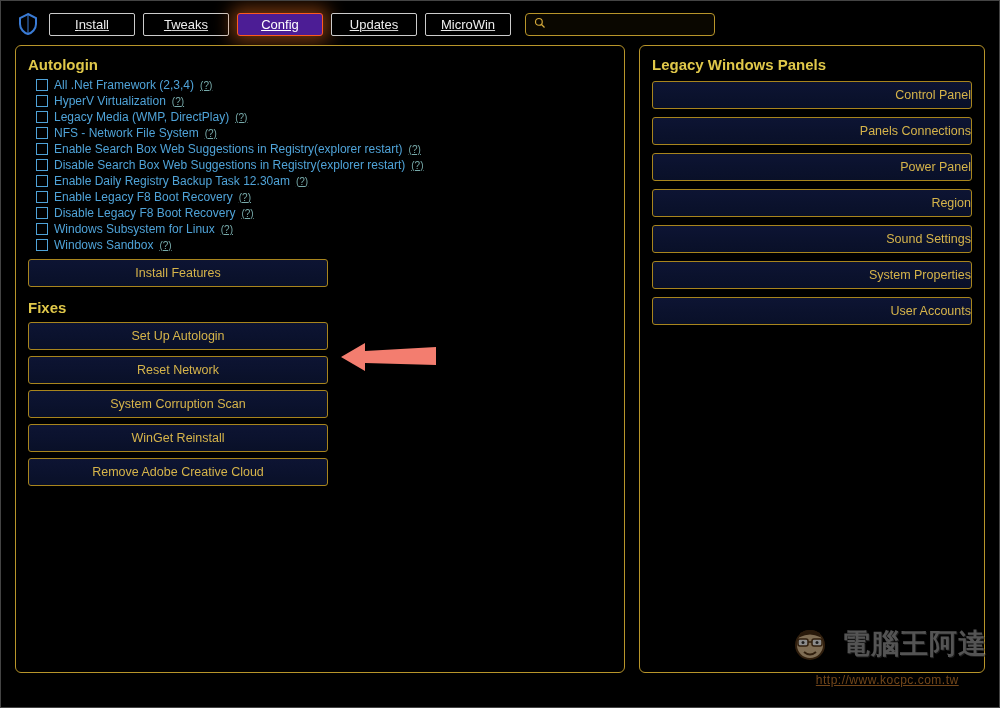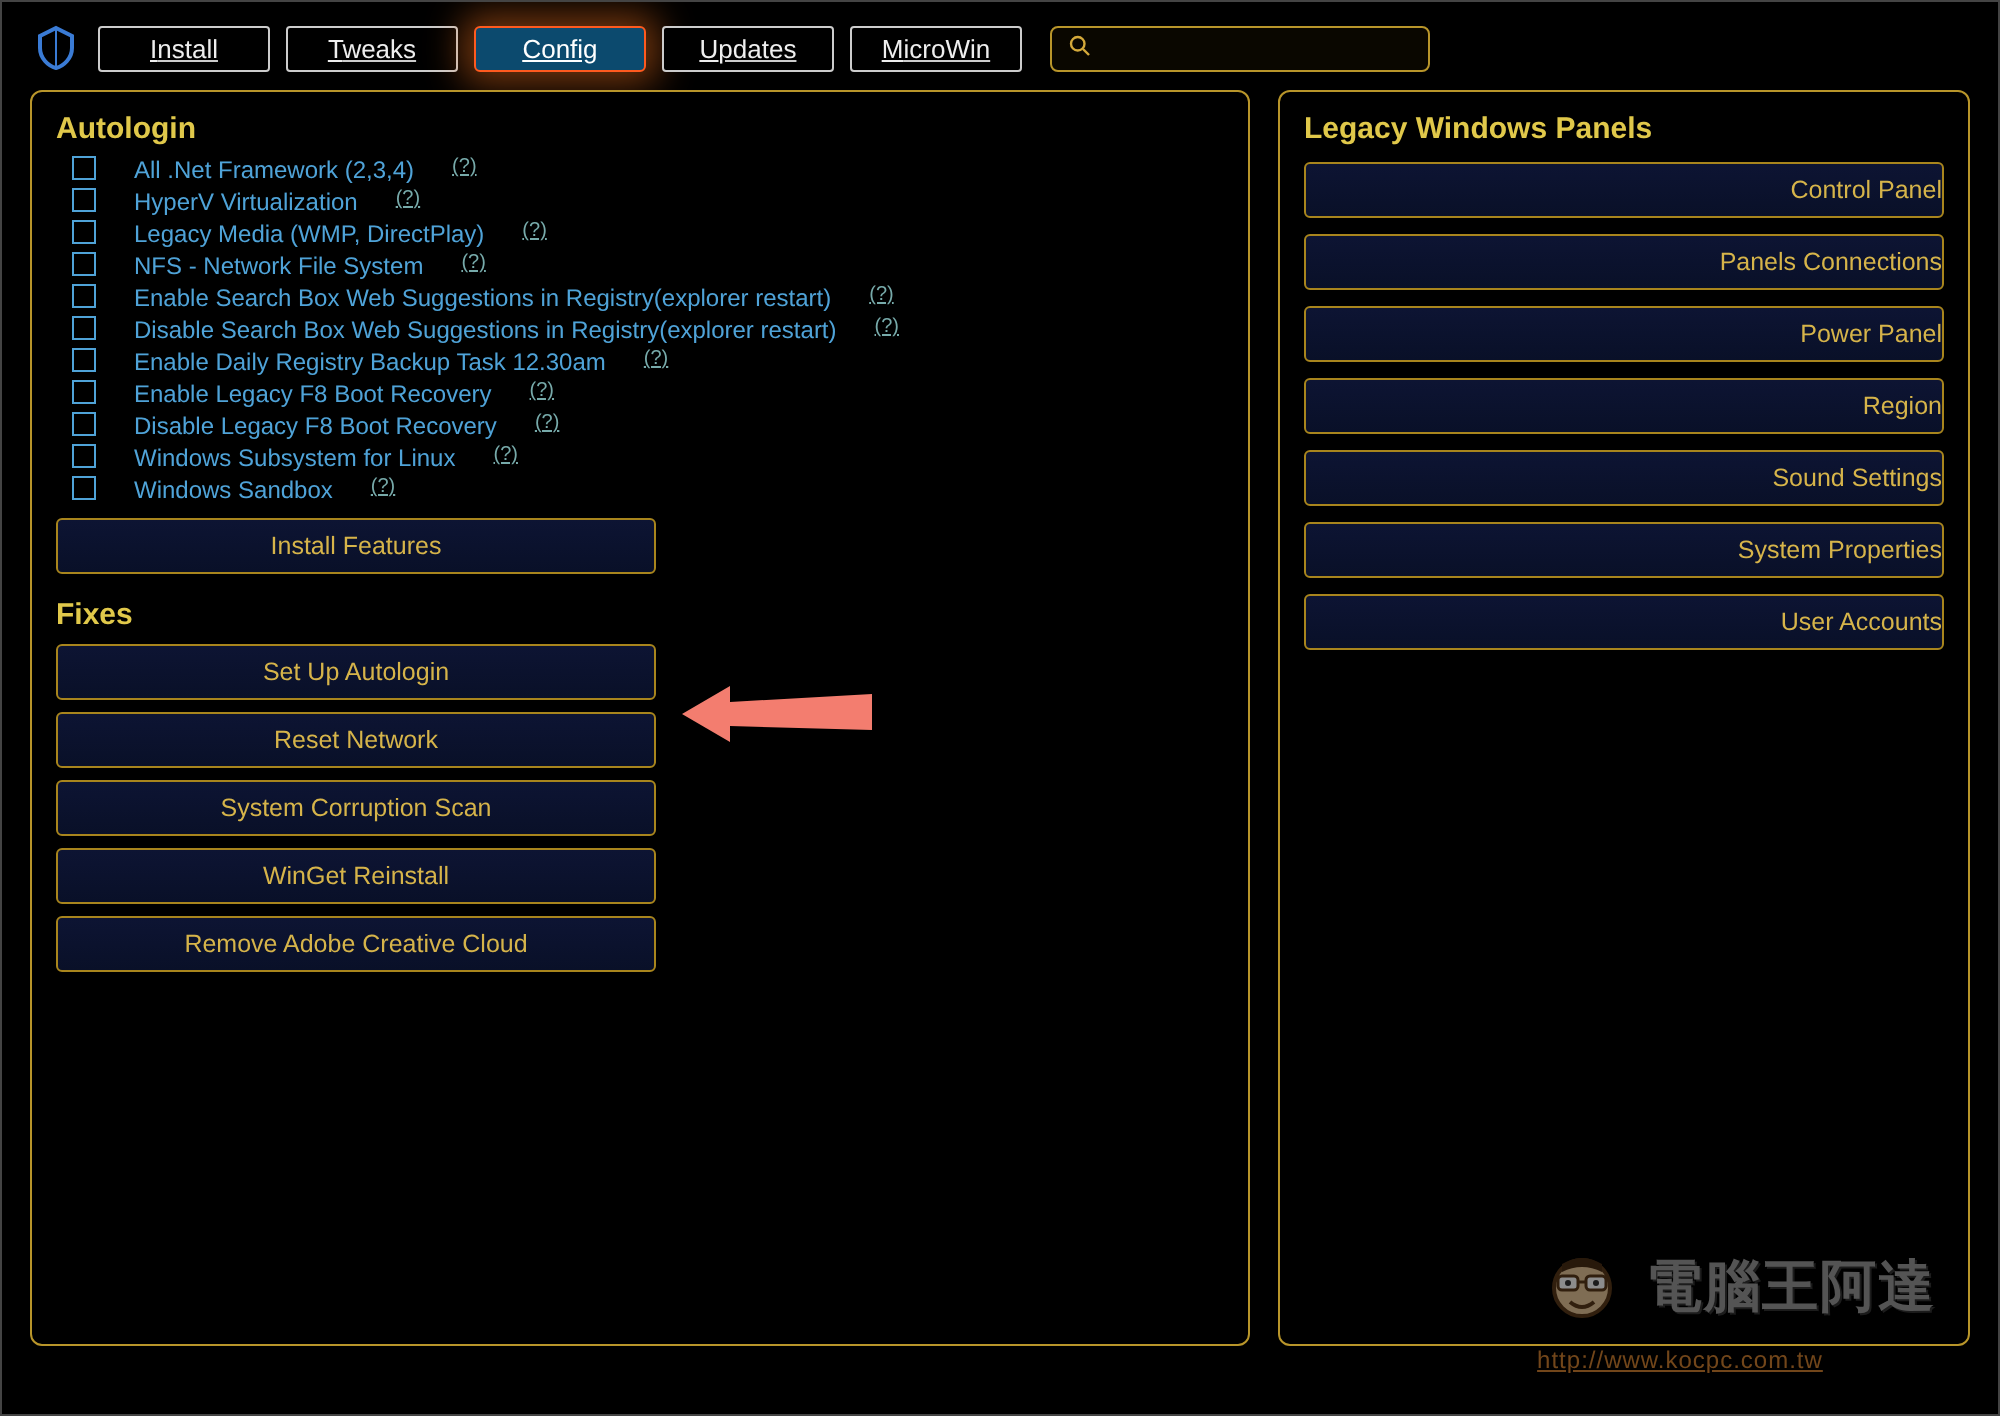--- a/index.html
+++ b/index.html
@@ -37,7 +37,7 @@
   }
   .nav-btn u { text-decoration: underline; }
   .nav-btn.active {
-    background: #0c4a6e;
+    background: #4c1d95;
     border-color: #ff5a1f;
     color: #fff;
     box-shadow: 0 0 18px 6px rgba(255,120,30,0.45);

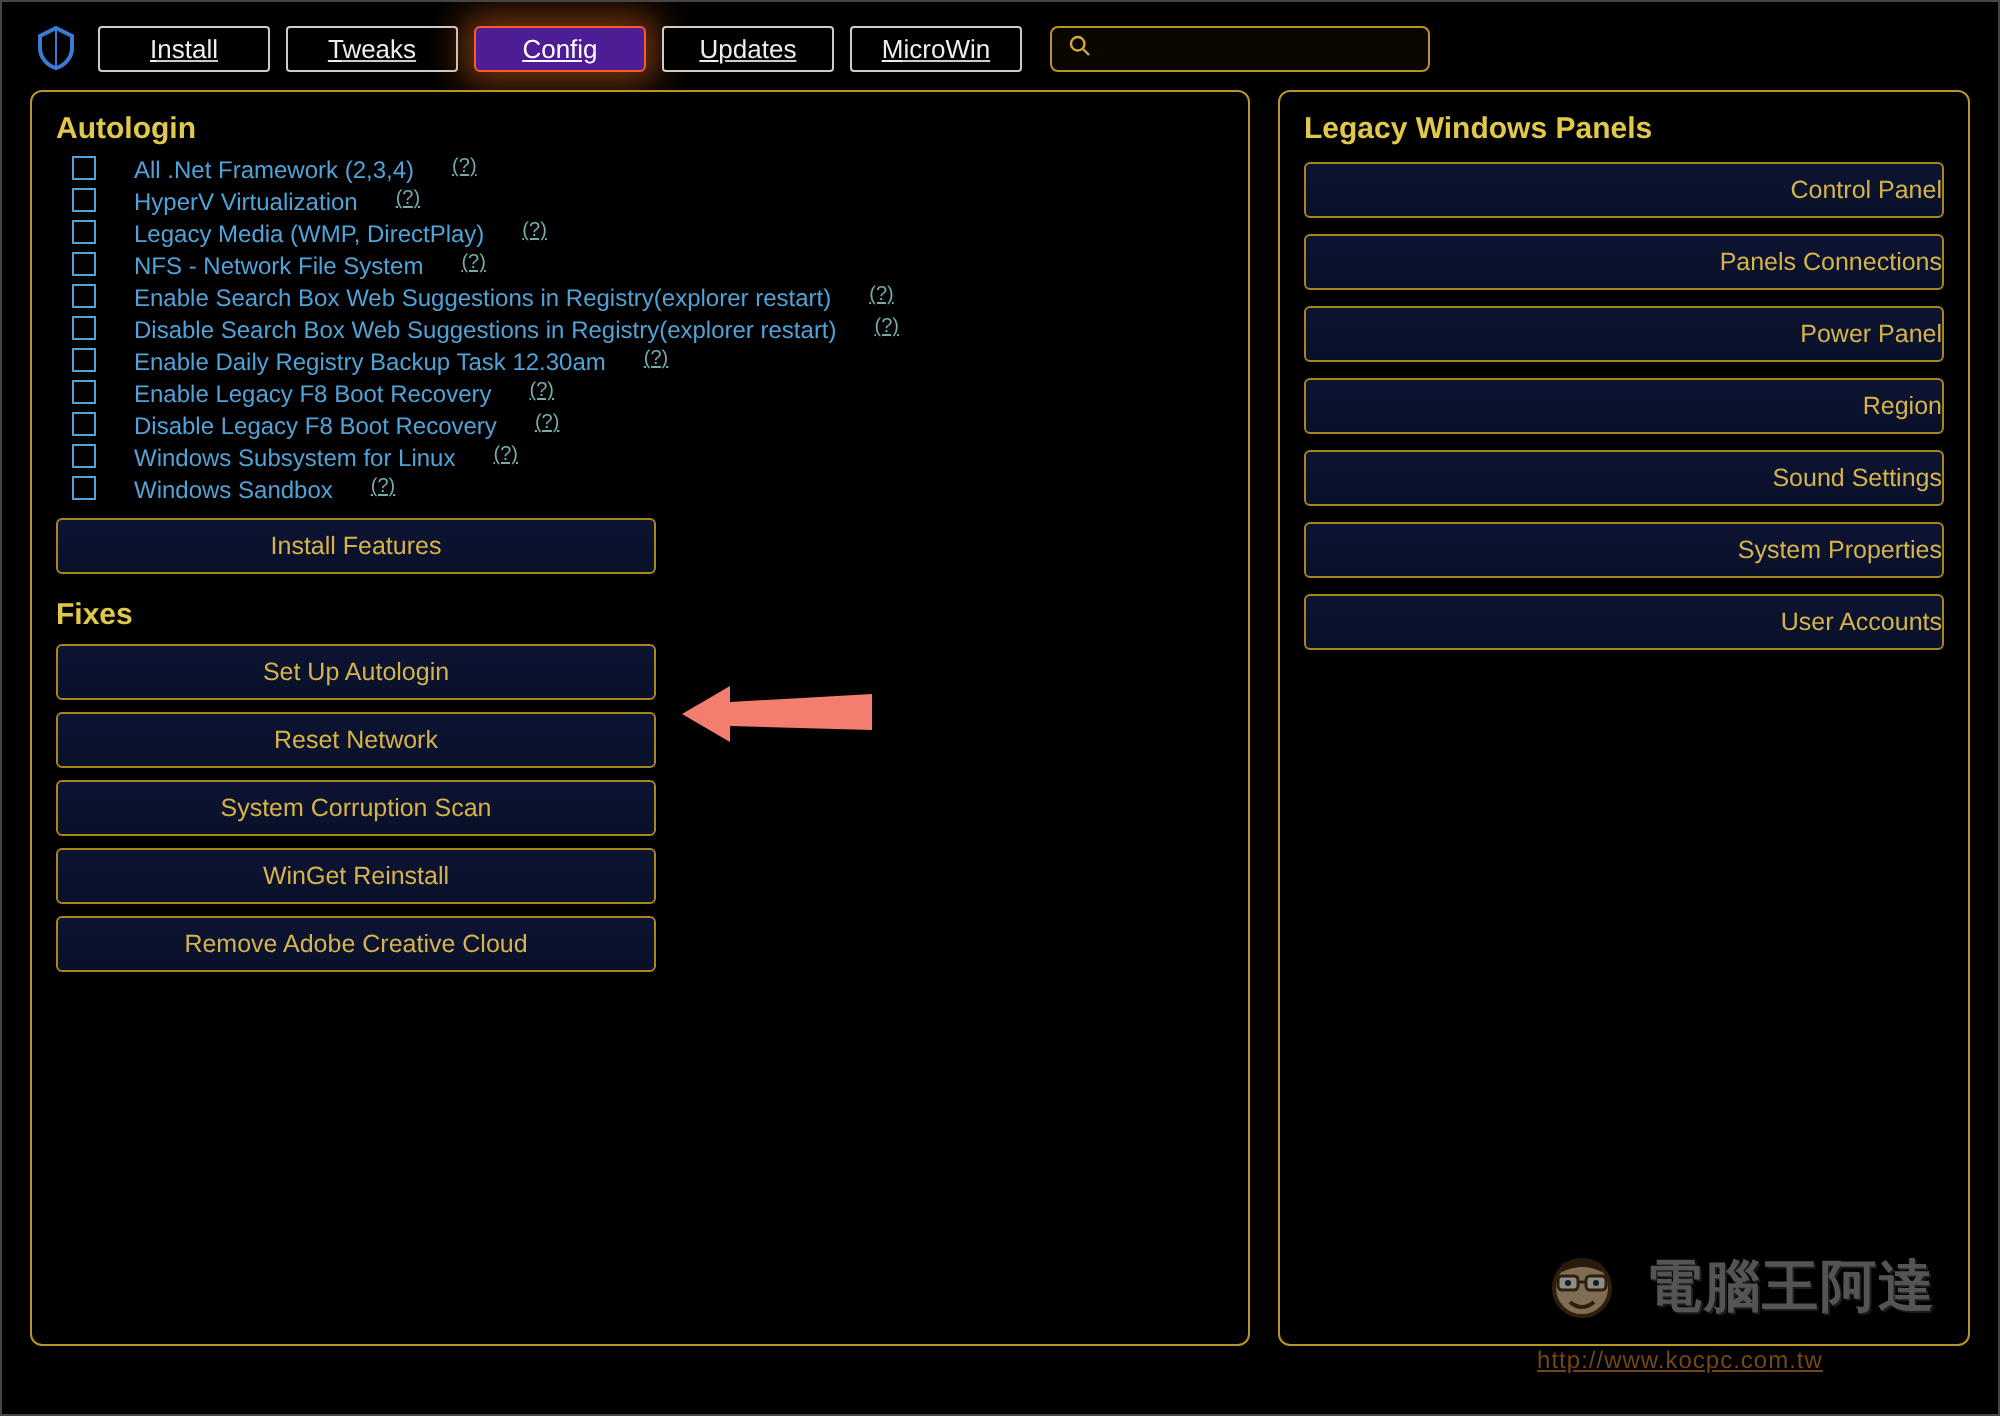--- a/index.html
+++ b/index.html
@@ -79,7 +79,8 @@
   }
   .feature-row {
     display: flex;
-    gap: 19px;
+    align-items: center;
+    gap: 6px;
     padding: 1px 0 1px 8px;
     font-size: 12px;
     color: #4fa3d8;

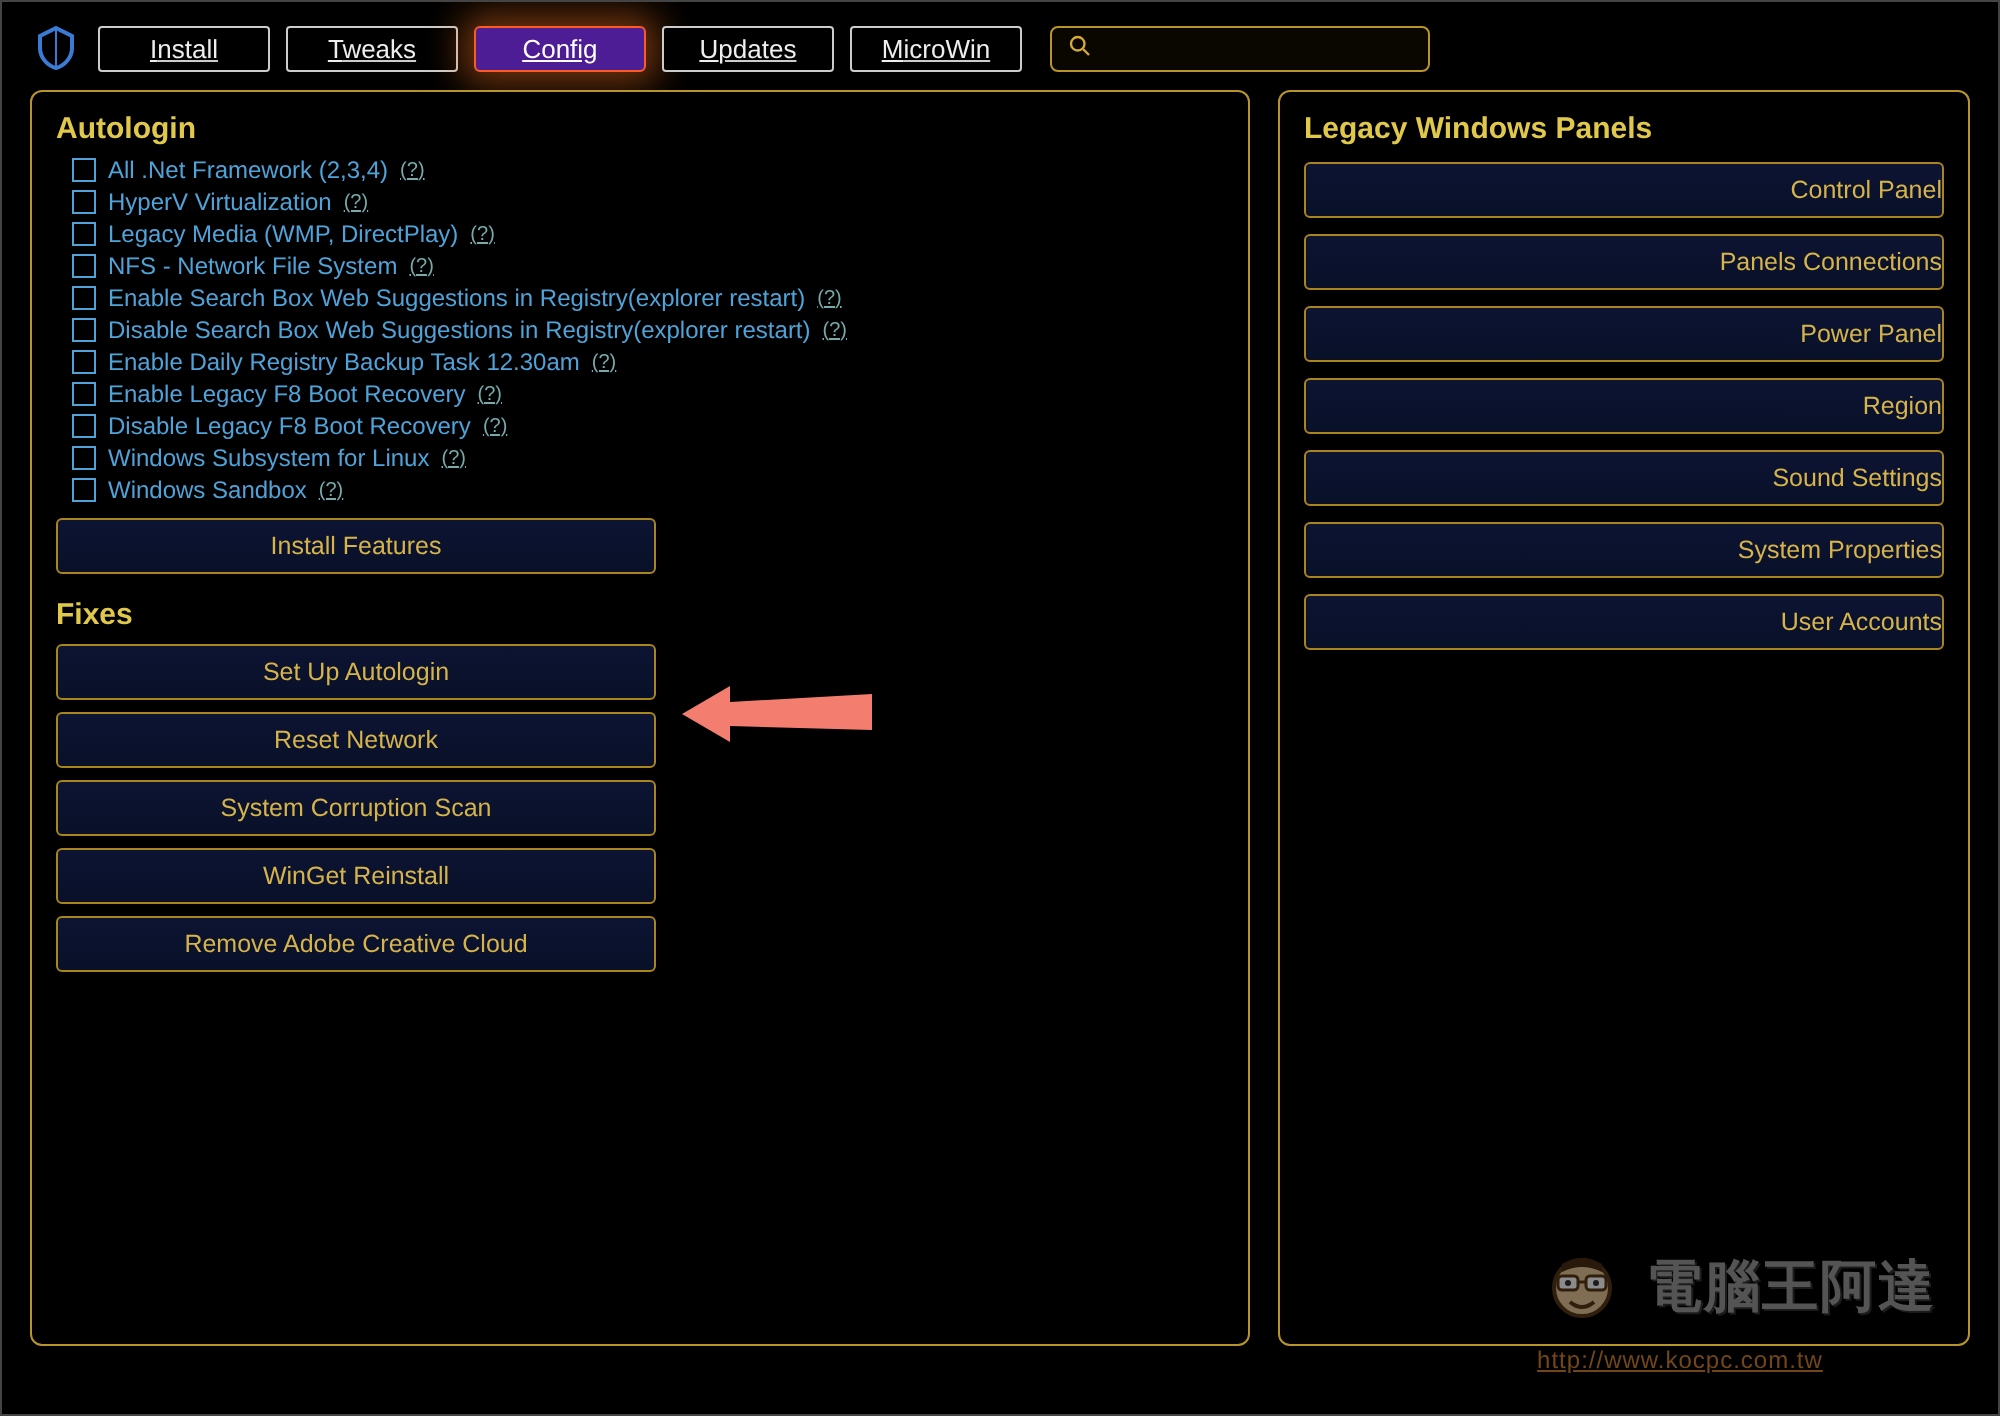--- a/index.html
+++ b/index.html
@@ -135,10 +135,10 @@
   }
   .watermark {
     position:absolute;
-    right: 31px;
+    right: 12px;
     bottom: 20px;
     opacity: 0.55;
-    text-align:left;
+    text-align:center;
   }
   .watermark .cn {
     font-size: 28px;

